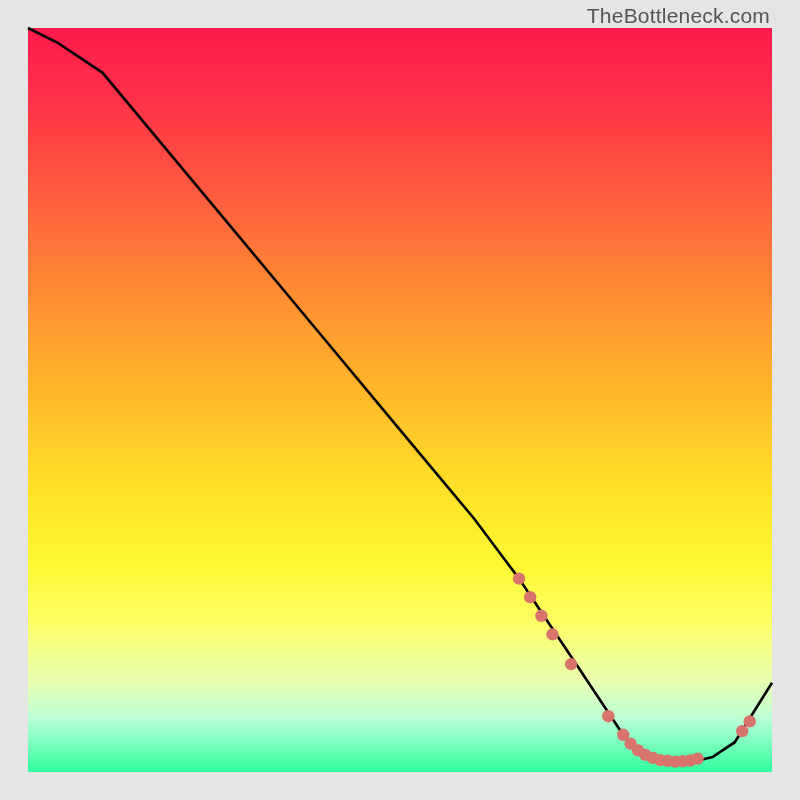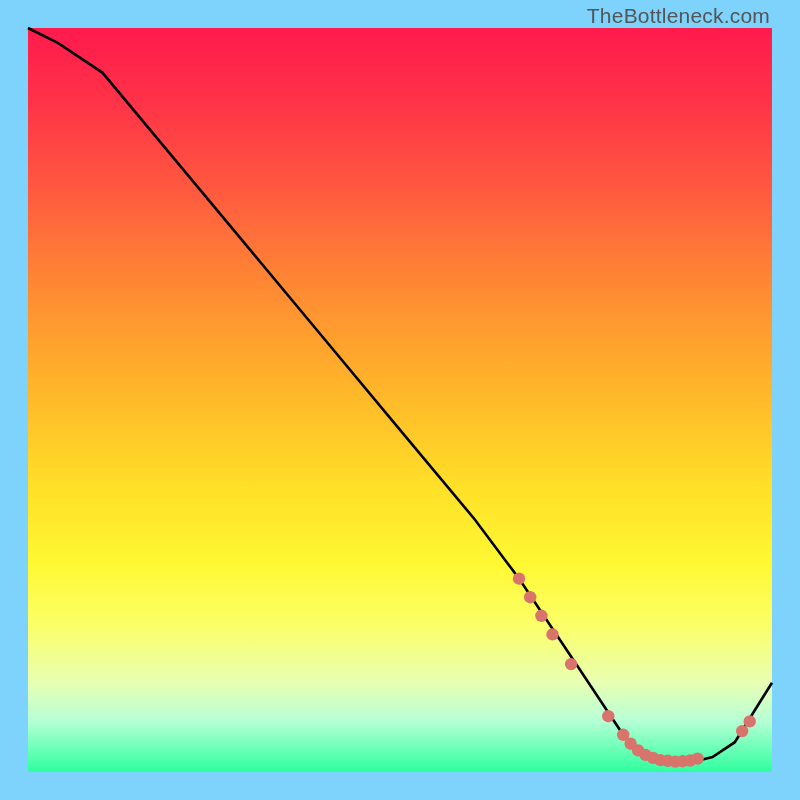--- a/index.html
+++ b/index.html
@@ -17,7 +17,7 @@
     left: 0;
     width: 800px;
     height: 800px;
-    background: #7dd3fc;
+    background: #e5e5e5;
   }
   .plot {
     position: absolute;

